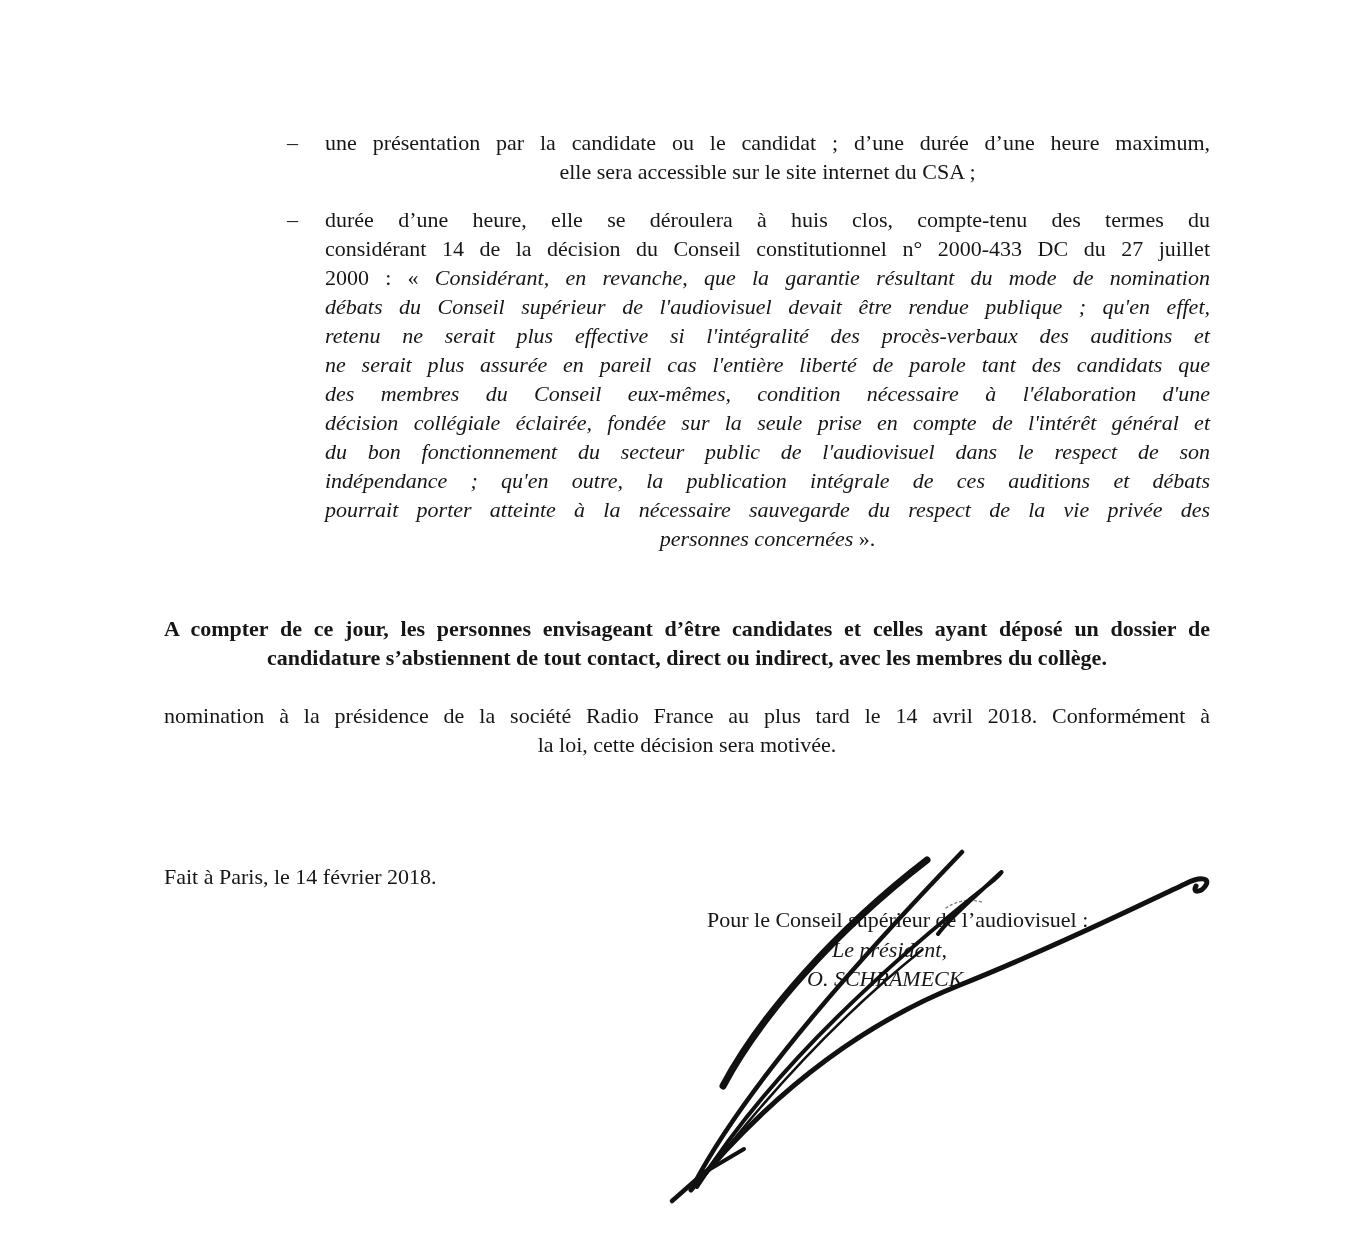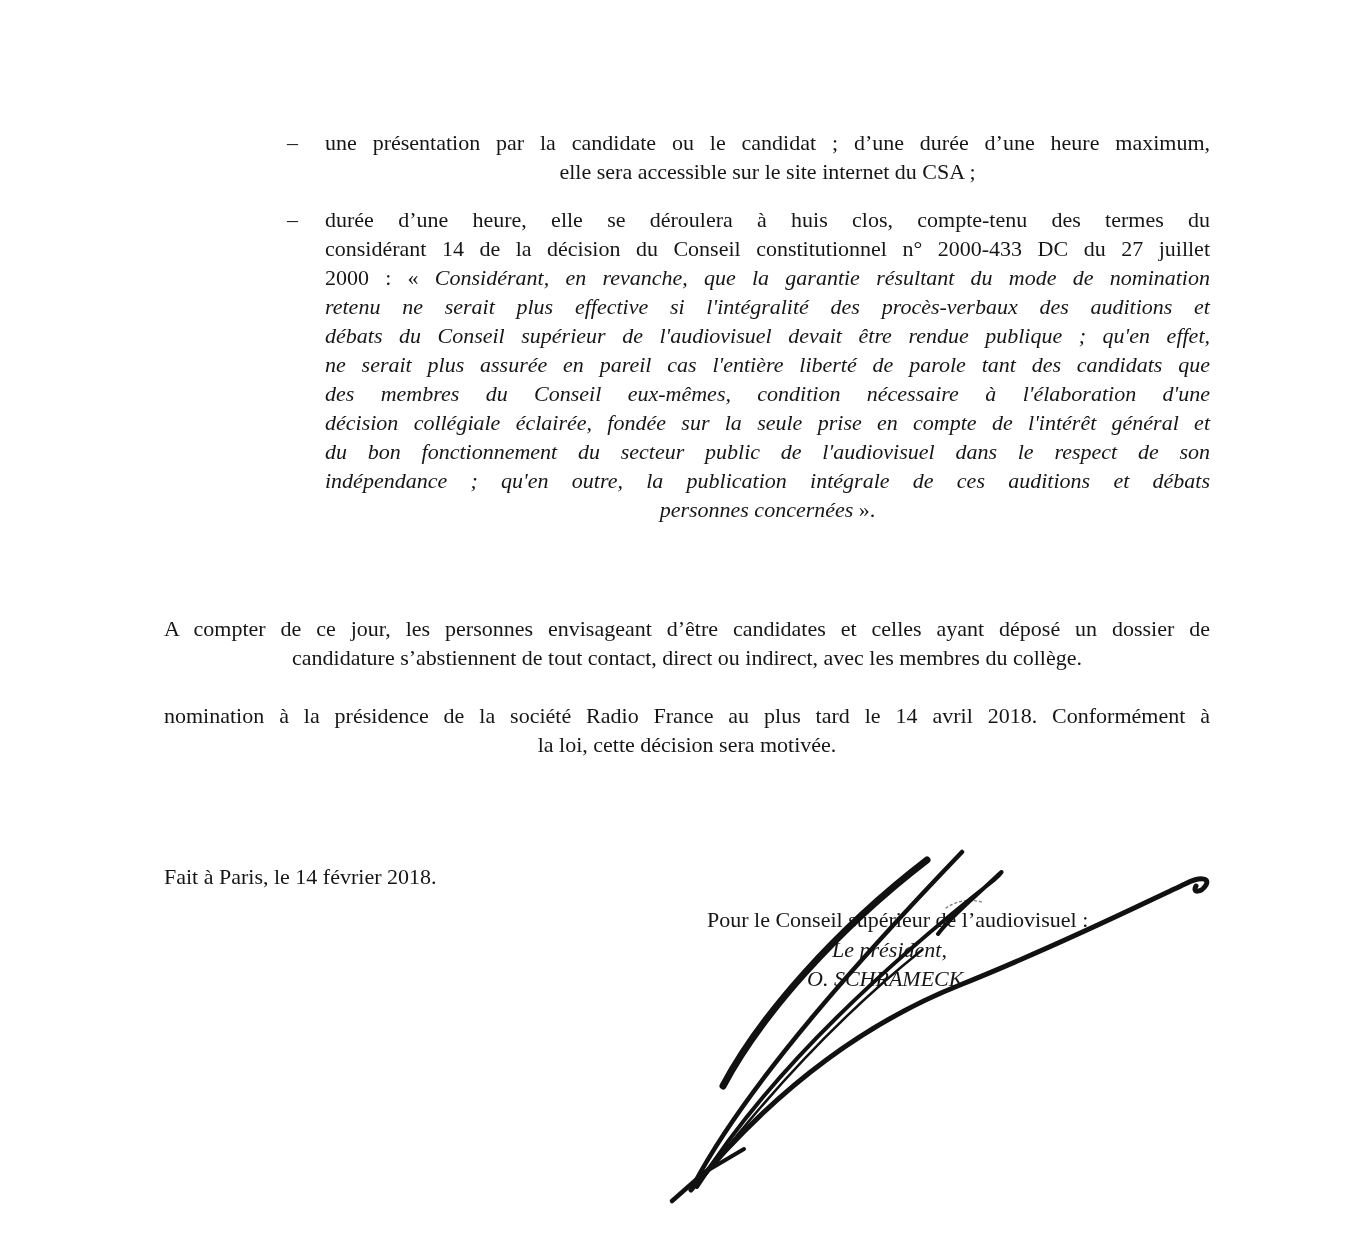--- a/index.html
+++ b/index.html
@@ -41,8 +41,8 @@
       <div class="line">durée d’une heure, elle se déroulera à huis clos, compte-tenu des termes du</div>
       <div class="line">considérant 14 de la décision du Conseil constitutionnel n° 2000-433 DC du 27 juillet</div>
       <div class="line"><span>2000 : « </span><span class="it">Considérant, en revanche, que la garantie résultant du mode de nomination</span></div>
+      <div class="line it">débats du Conseil supérieur de l'audiovisuel devait être rendue publique ; qu'en effet,</div>
       <div class="line it">retenu ne serait plus effective si l'intégralité des procès-verbaux des auditions et</div>
-      <div class="line it">débats du Conseil supérieur de l'audiovisuel devait être rendue publique ; qu'en effet,</div>
       <div class="line it">ne serait plus assurée en pareil cas l'entière liberté de parole tant des candidats que</div>
       <div class="line it">des membres du Conseil eux-mêmes, condition nécessaire à l'élaboration d'une</div>
       <div class="line it">décision collégiale éclairée, fondée sur la seule prise en compte de l'intérêt général et</div>

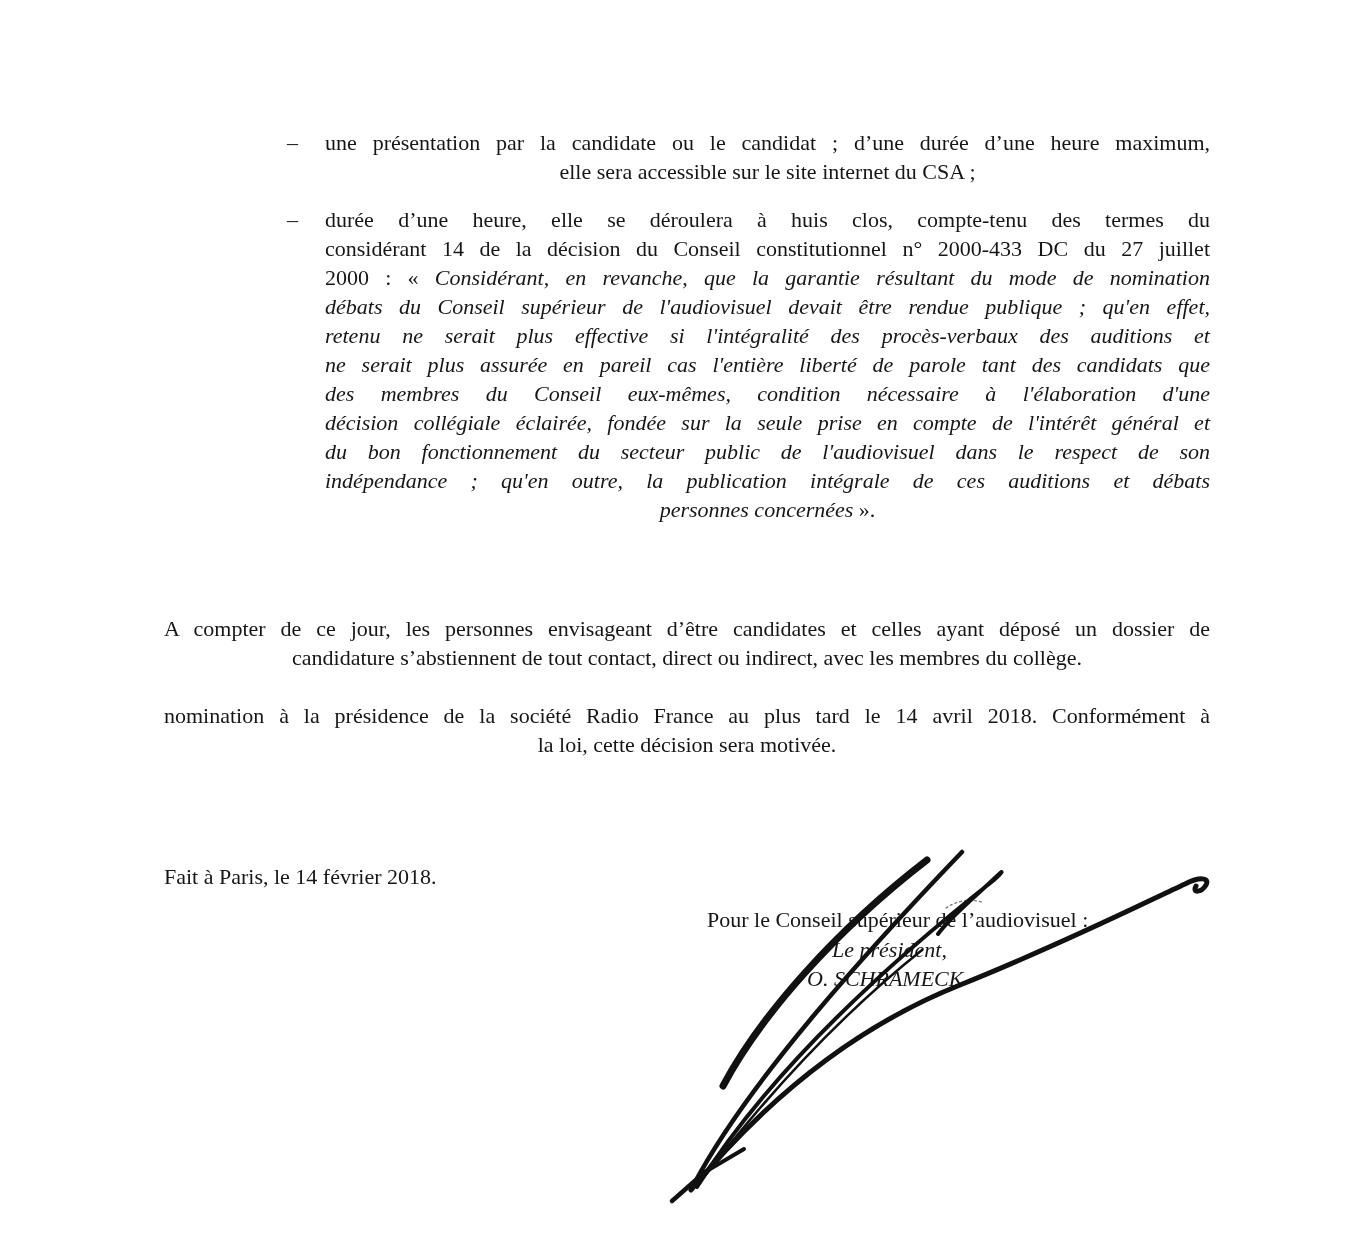--- a/index.html
+++ b/index.html
@@ -48,6 +48,7 @@
       <div class="line it">décision collégiale éclairée, fondée sur la seule prise en compte de l'intérêt général et</div>
       <div class="line it">du bon fonctionnement du secteur public de l'audiovisuel dans le respect de son</div>
       <div class="line it">indépendance ; qu'en outre, la publication intégrale de ces auditions et débats</div>
+      <div class="line it">pourrait porter atteinte à la nécessaire sauvegarde du respect de la vie privée des</div>
       <div class="line-last"><span class="it">personnes concernées</span><span> ».</span></div>
     </div>
   </div>

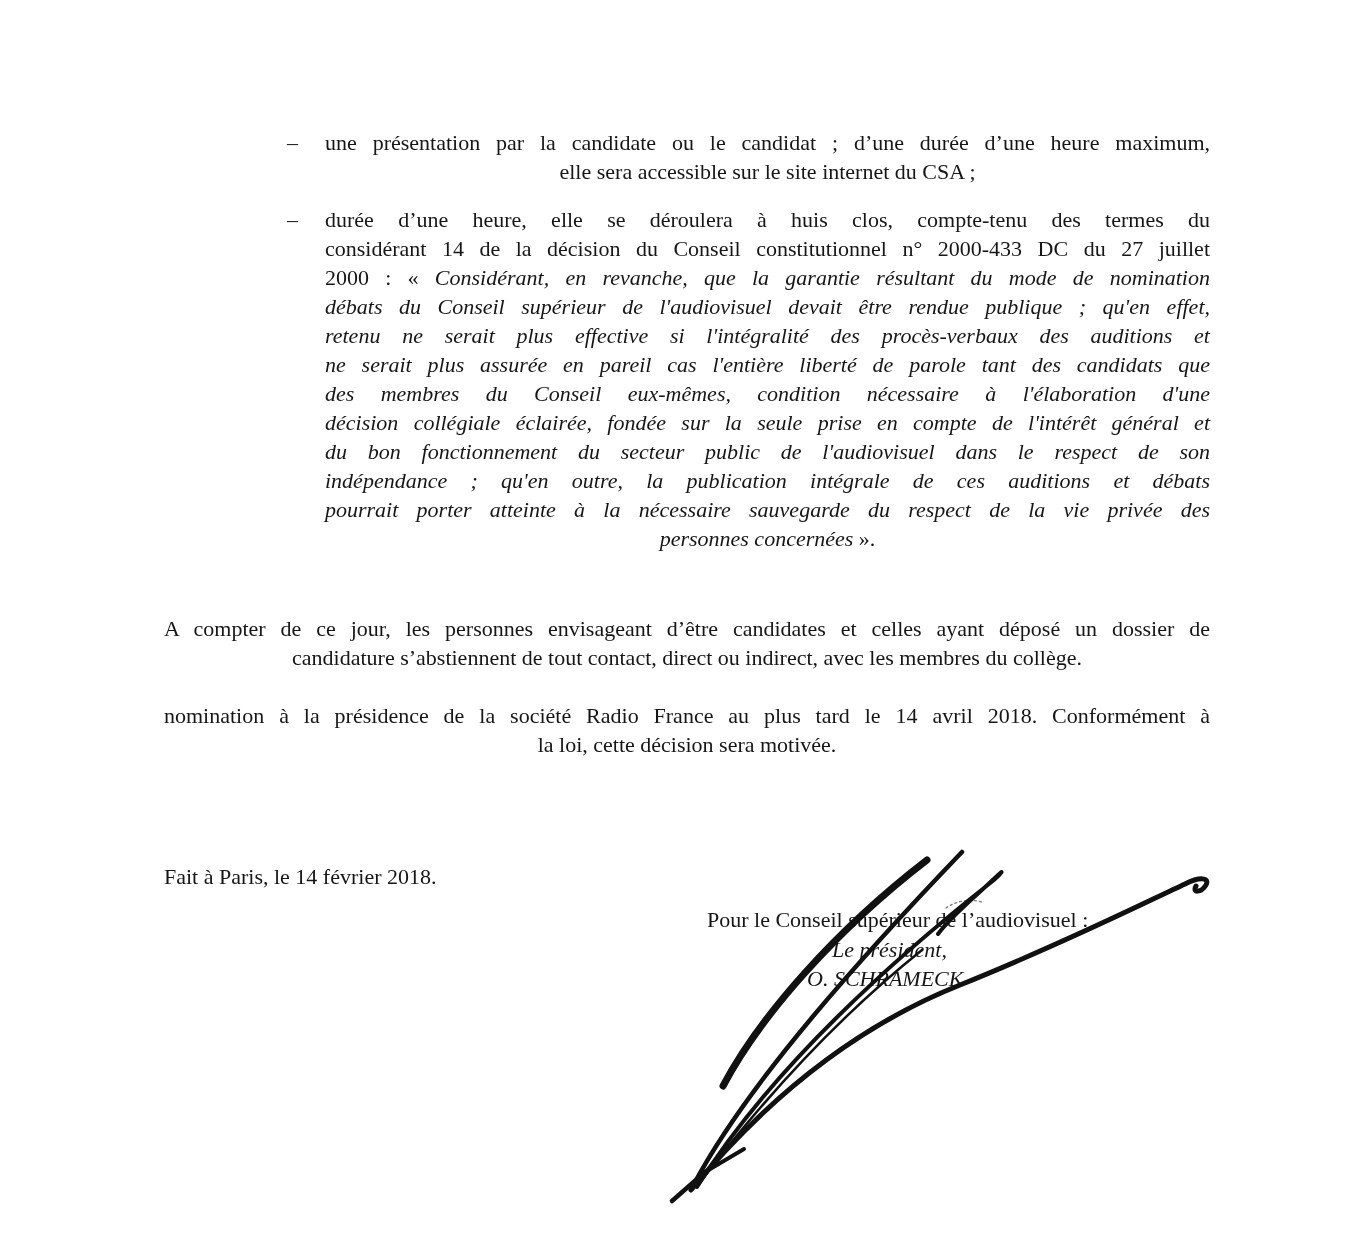--- a/index.html
+++ b/index.html
@@ -17,7 +17,7 @@
   .bullet-item.second { margin-top:19px; }
   .bullet-marker { position:absolute; left:0; top:0; }
   #bullets { left:287px; top:128px; width:923px; }
-  #para1 { left:164px; top:614px; width:1046px; }
+  #para1 { left:164px; top:614px; width:1046px;font-weight:bold; }
   #para2 { left:164px; top:701px; width:1046px; }
   #dateline { left:164px; top:862px; }
   #sig-for { left:707px; top:905px; }

